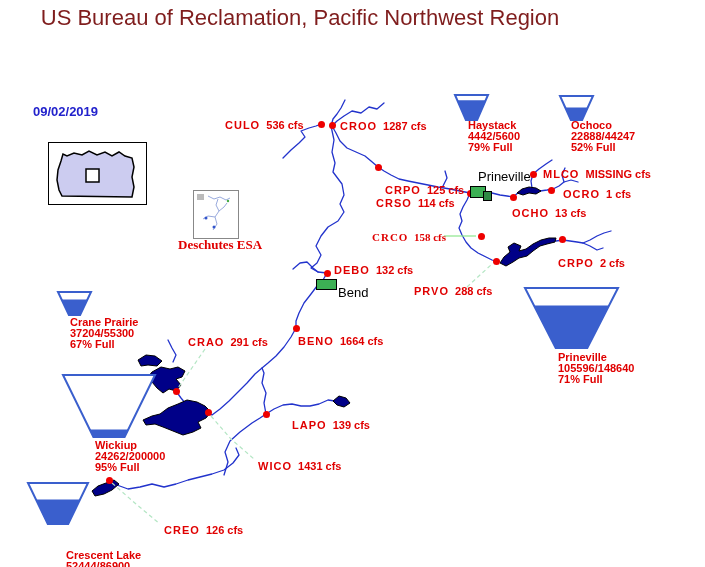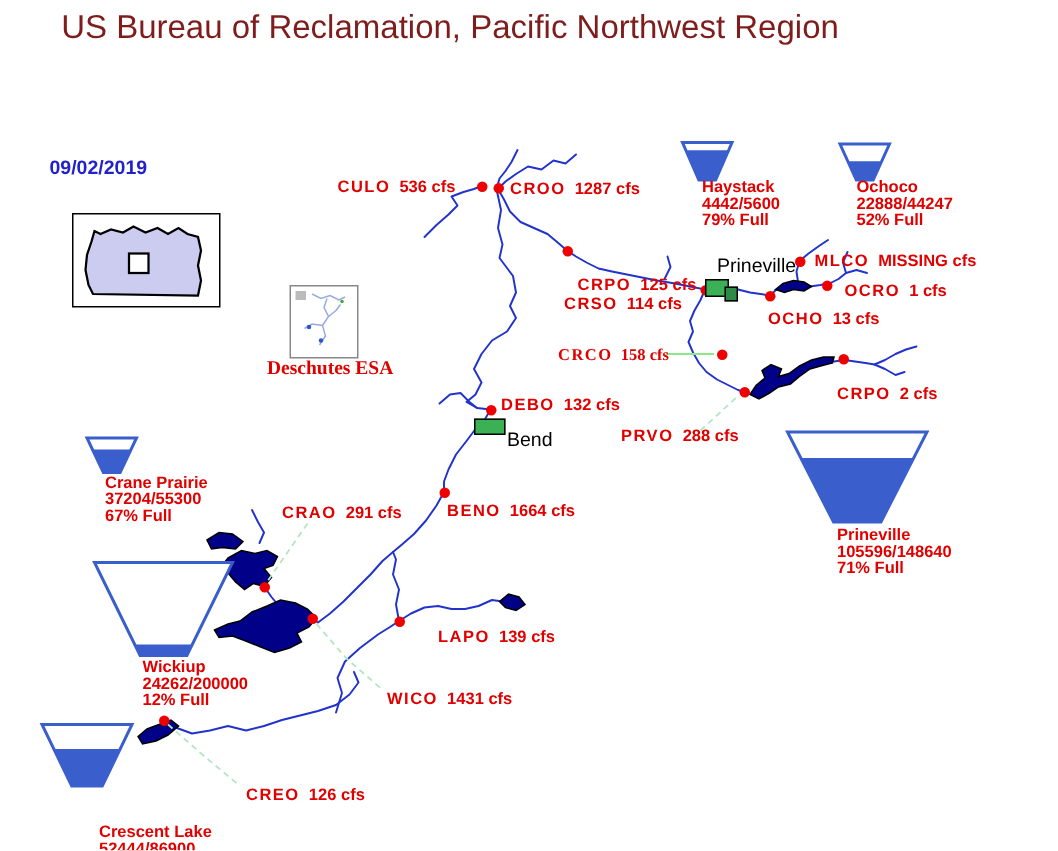--- a/index.html
+++ b/index.html
@@ -155,7 +155,7 @@
           <path d="M26.7,54.6 L65.3,54.6 L61.6,62 L30.4,62 Z" fill="#3a5fcd"></path>
         </svg>
       </div>
-      <div class="res-label" style="left: 95px; top: 440px; position: absolute; color: rgb(224, 0, 0);"><div>Wickiup</div><div>24262/200000</div><div>12% Full</div></div>
+      <div class="res-label" style="left: 95px; top: 440px; position: absolute; color: rgb(224, 0, 0);"><div>Wickiup</div><div>24262/200000</div><div>95% Full</div></div>
       <div class="res-icon" style="left: 26px; top: 481px; position: absolute;">
         <svg width="64" height="45" viewBox="-2 -2 64 45">
           <path d="M0,0 H60 L40.2,41 H19.8 Z" fill="#ffffff" stroke="#3a5fcd" stroke-width="2" stroke-linejoin="miter"></path>

